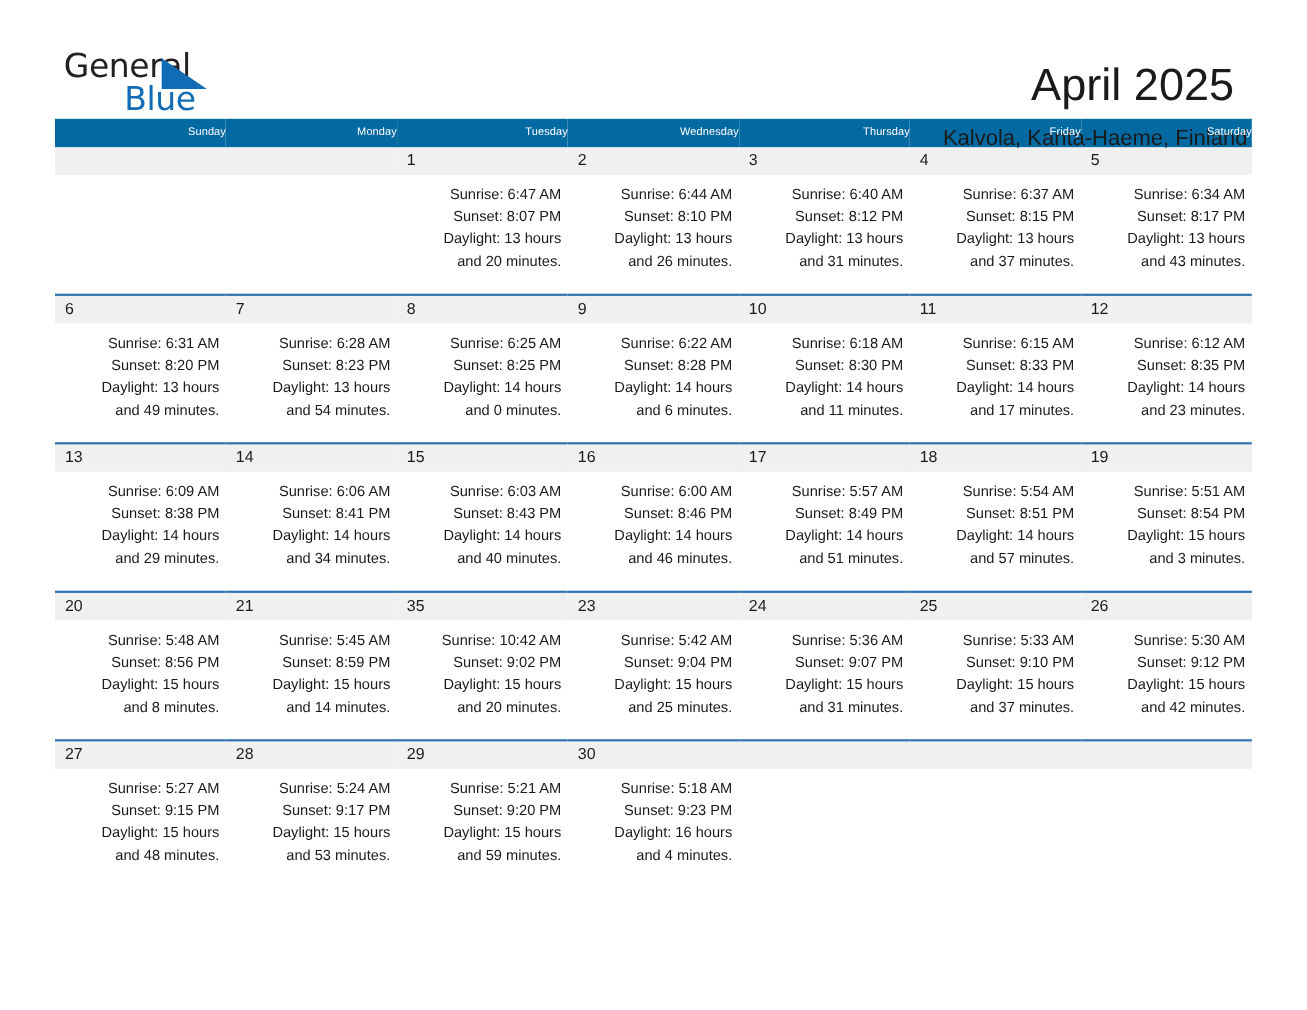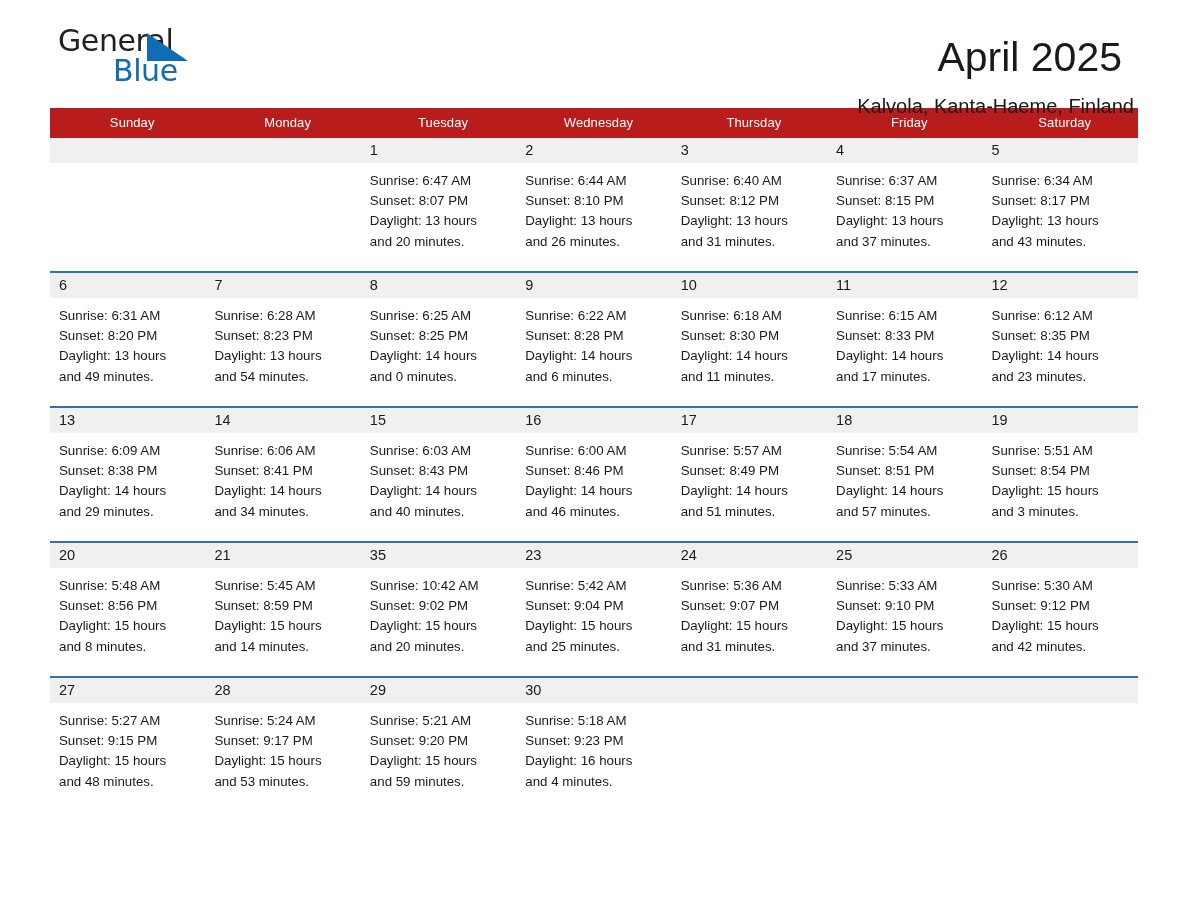--- a/index.html
+++ b/index.html
@@ -27,7 +27,7 @@
     display: flex;
     align-items: flex-start;
     justify-content: space-between;
-    padding-top: 24px;
+    padding-top: 44px;
     height: 104px;
     box-sizing: border-box;
   }

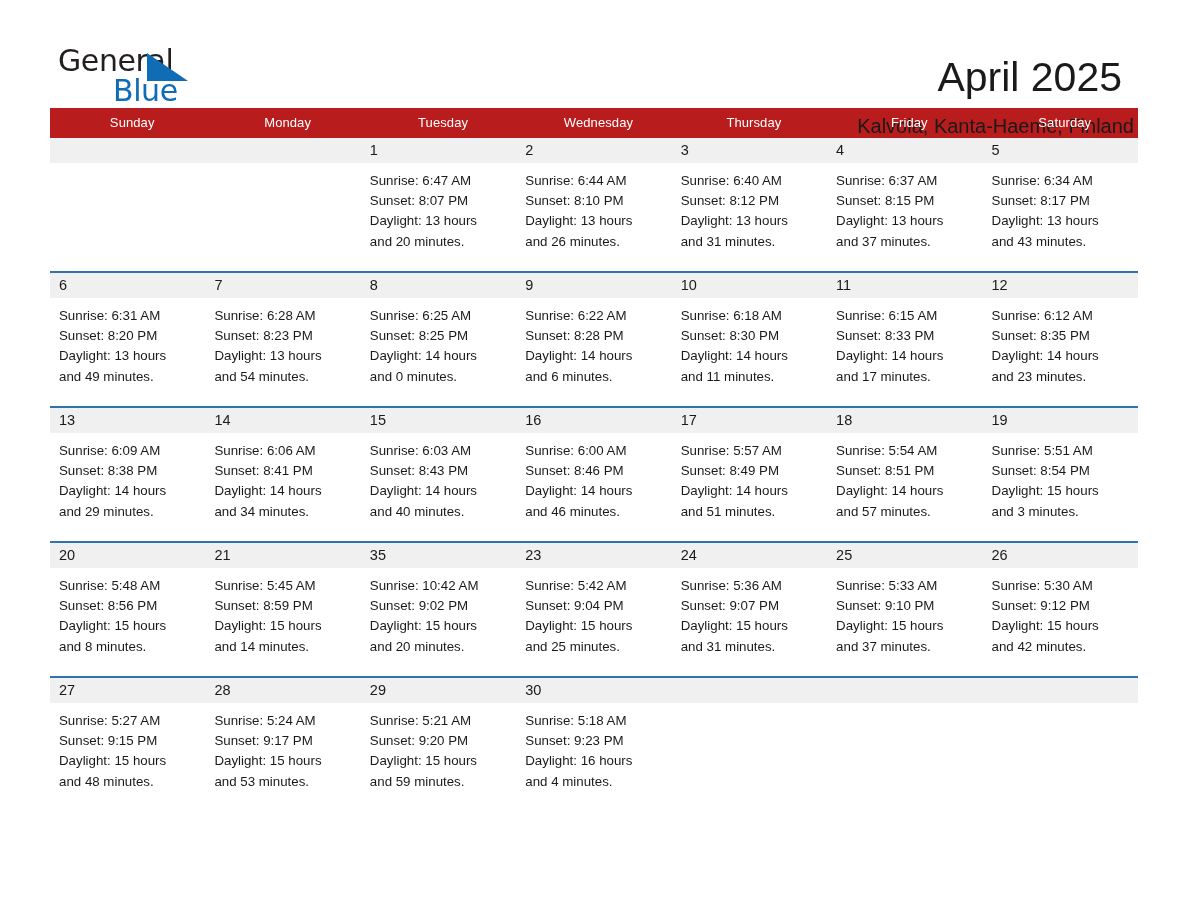--- a/index.html
+++ b/index.html
@@ -99,11 +99,11 @@
     table-layout: fixed;
   }
   .calendar th {
-    background: #b91c1c;
+    background: #0369a1;
     color: #ffffff;
-    font-size: 13px;
+    font-size: 10px;
     font-weight: 400;
-    text-align: center;
+    text-align: right;
     padding: 7px 0 8px 9px;
     letter-spacing: 0.1px;
   }

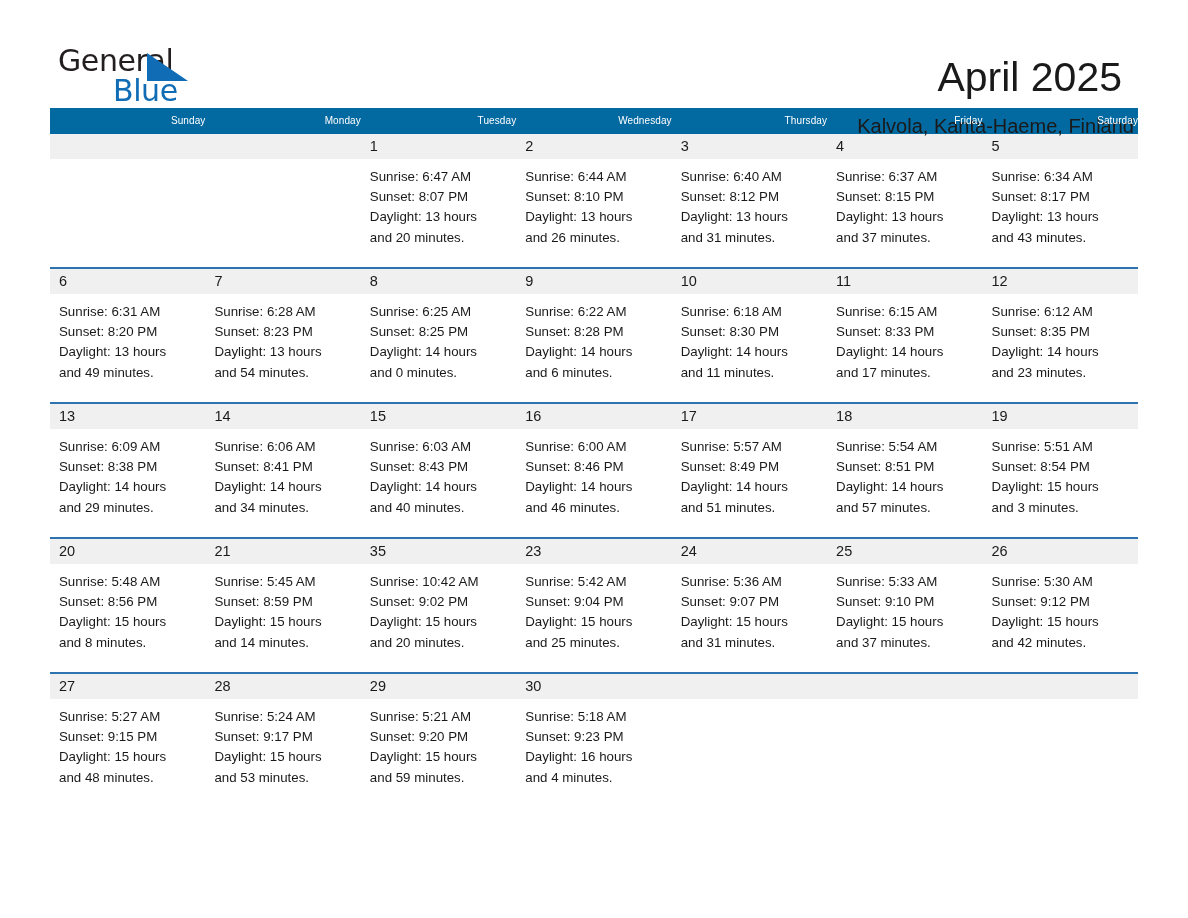--- a/index.html
+++ b/index.html
@@ -139,6 +139,7 @@
     font-size: 13.3px;
     line-height: 20.2px;
     color: #1a1a1a;
+    text-align: right;
   }
   .details .line {
     white-space: nowrap;

